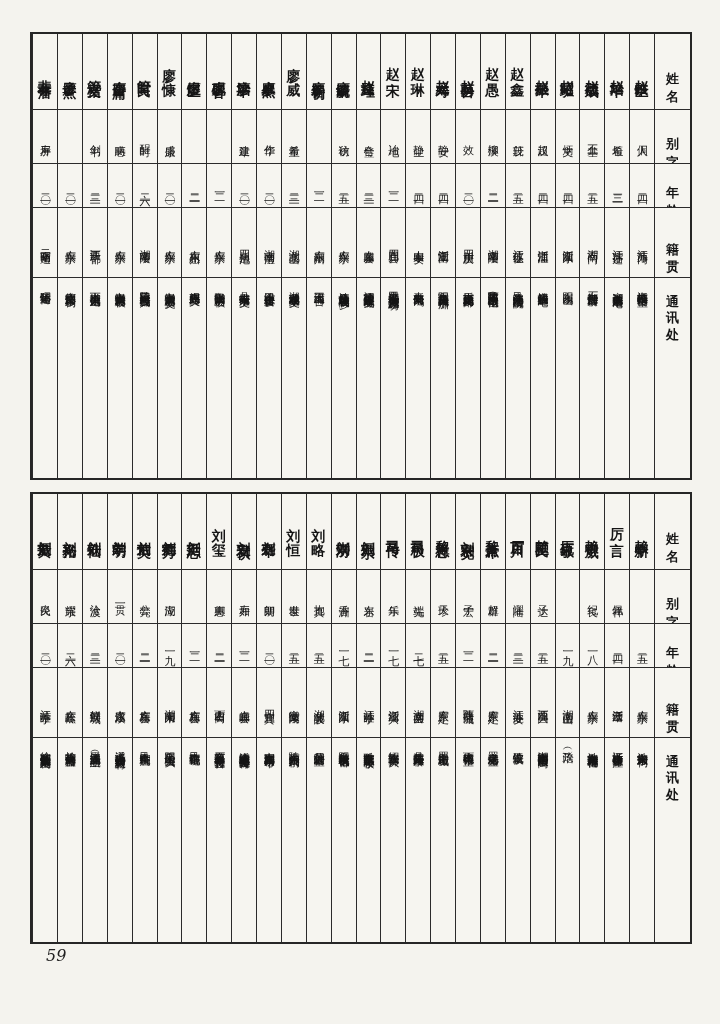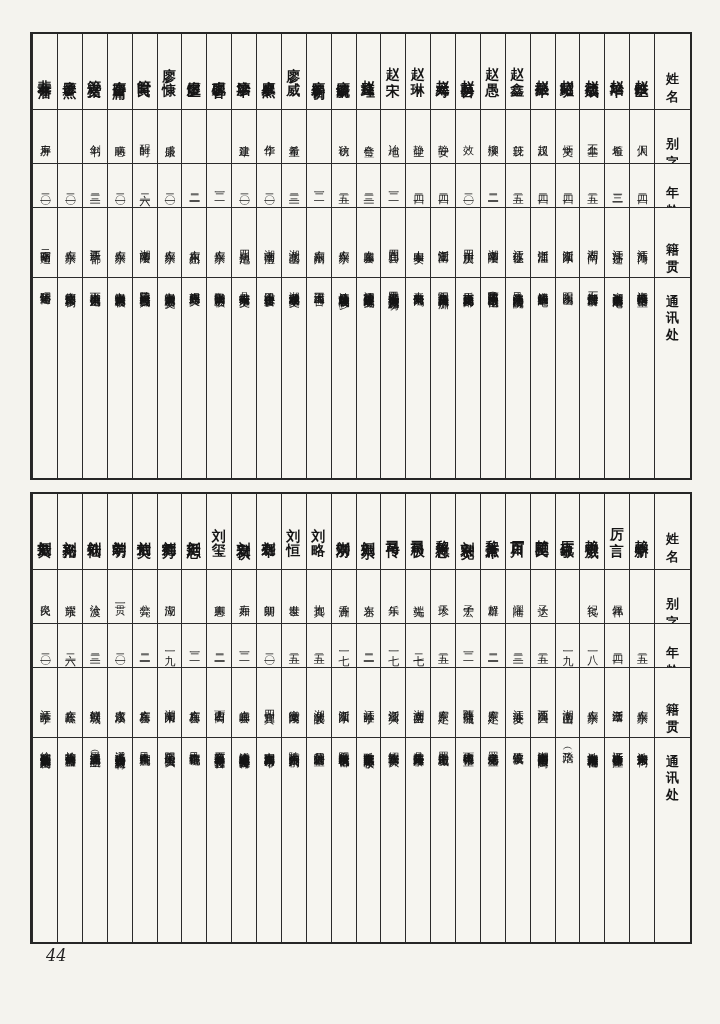--- a/index.html
+++ b/index.html
@@ -984,7 +984,7 @@
   </div>
     </div>
 
-  <div class="page-number">44</div>
+  <div class="page-number">59</div>
 </div>
 
 </body></html>

